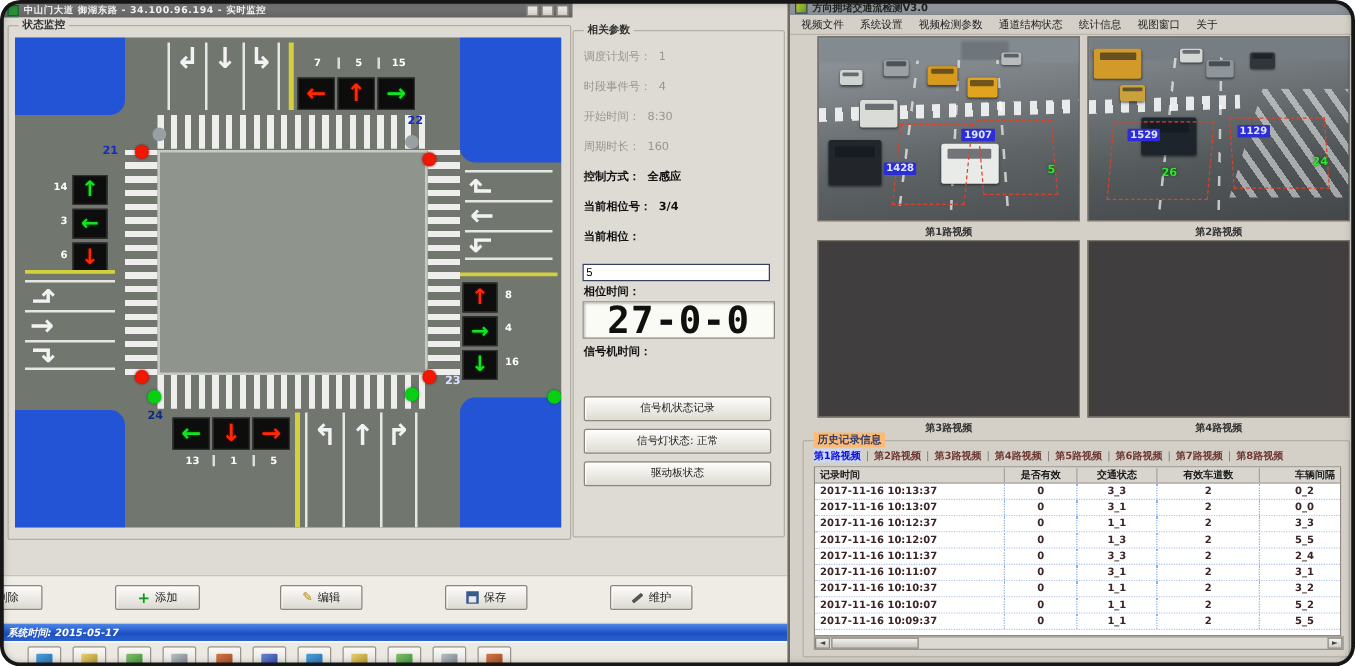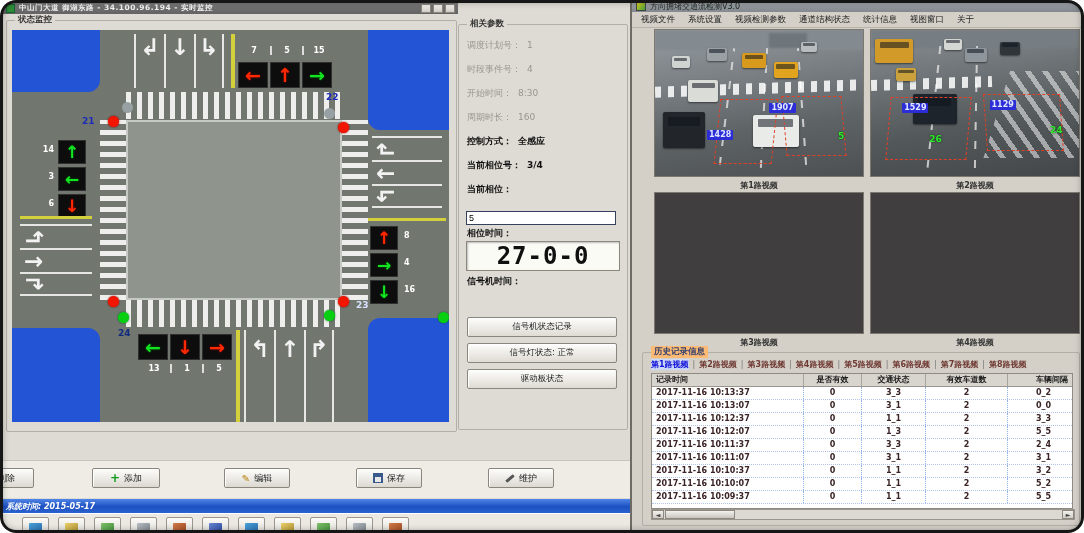--- a/index.html
+++ b/index.html
@@ -99,7 +99,7 @@
   .rw{position:absolute;left:630px;top:0;width:454px;height:533px;background:#d4d0c8;border-left:2px solid #6e6b64;box-sizing:border-box;}
   .rw-titlebar{position:absolute;left:0;top:0;width:100%;height:12px;background:linear-gradient(#a5abb0,#82888d);display:flex;align-items:center;padding:0 4px;box-sizing:border-box;gap:4px;}
   .rw-appicon{width:8px;height:8px;background:linear-gradient(135deg,#e8d020,#3f9f3a);border:1px solid #444;flex:none;}
-  .rw-title{font-size:8px;font-weight:normal;color:#1d231d;white-space:nowrap;}
+  .rw-title{font-size:8px;font-weight:bold;color:#1d231d;white-space:nowrap;}
   .menubar{position:absolute;left:0;top:12px;width:100%;height:16px;background:#d4d0c8;border-bottom:1px solid #b8b4ac;display:flex;align-items:center;gap:13px;padding-left:9px;box-sizing:border-box;}
   .menu-item{font-size:8.5px;color:#222;white-space:nowrap;}
 

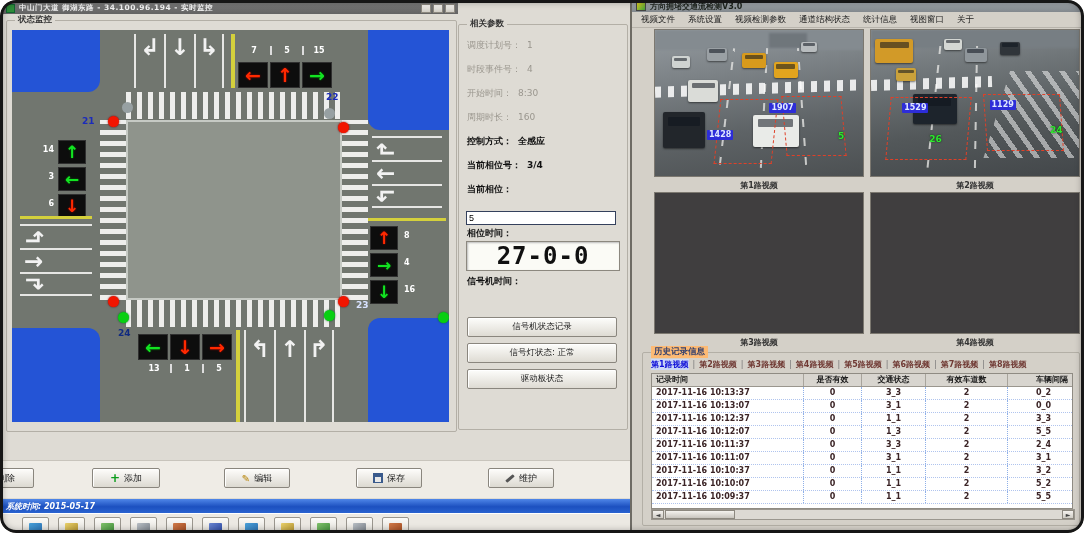--- a/index.html
+++ b/index.html
@@ -66,7 +66,7 @@
   .pf .pv{margin-left:6px;}
   .phase-input{position:absolute;left:7px;top:186px;width:150px;height:14px;border:1px solid #34405c;background:#fff;font-size:9px;padding:0 2px;box-sizing:border-box;}
   .p-label{position:absolute;left:8px;font-size:9px;font-weight:bold;color:#111;white-space:nowrap;}
-  .lcd{position:absolute;left:7px;top:216px;width:152px;height:28px;background:#fbfbf6;border:1px solid #8c887f;box-shadow:inset 1px 1px 2px #bbb;display:flex;align-items:center;justify-content:center;font-family:"DejaVu Sans Mono","Liberation Mono",monospace;font-size:24px;font-weight:bold;color:#101010;letter-spacing:1px;}
+  .lcd{position:absolute;left:7px;top:216px;width:152px;height:28px;background:#fbfbf6;border:1px solid #8c887f;box-shadow:inset 1px 1px 2px #bbb;display:flex;align-items:center;justify-content:center;font-family:"DejaVu Sans Mono","Liberation Mono",monospace;font-size:30px;font-weight:bold;color:#101010;letter-spacing:1px;}
   .timebox{position:absolute;left:7px;top:264px;width:152px;height:18px;background:#f4f3ef;border:1px solid #8c887f;box-shadow:inset 1px 1px 2px #ccc;display:flex;align-items:center;justify-content:center;font-size:9.5px;font-weight:bold;color:#223;}
   .pbtns{position:absolute;left:8px;top:292px;width:150px;}
   .pbtn{display:block;width:150px;height:20px;margin-bottom:6px;background:linear-gradient(#fdfdfb,#dedbd3);border:1px solid #8a867e;border-radius:2px;box-shadow:inset 1px 1px 0 #fff;font-size:8.5px;color:#222;font-family:inherit;white-space:nowrap;}

